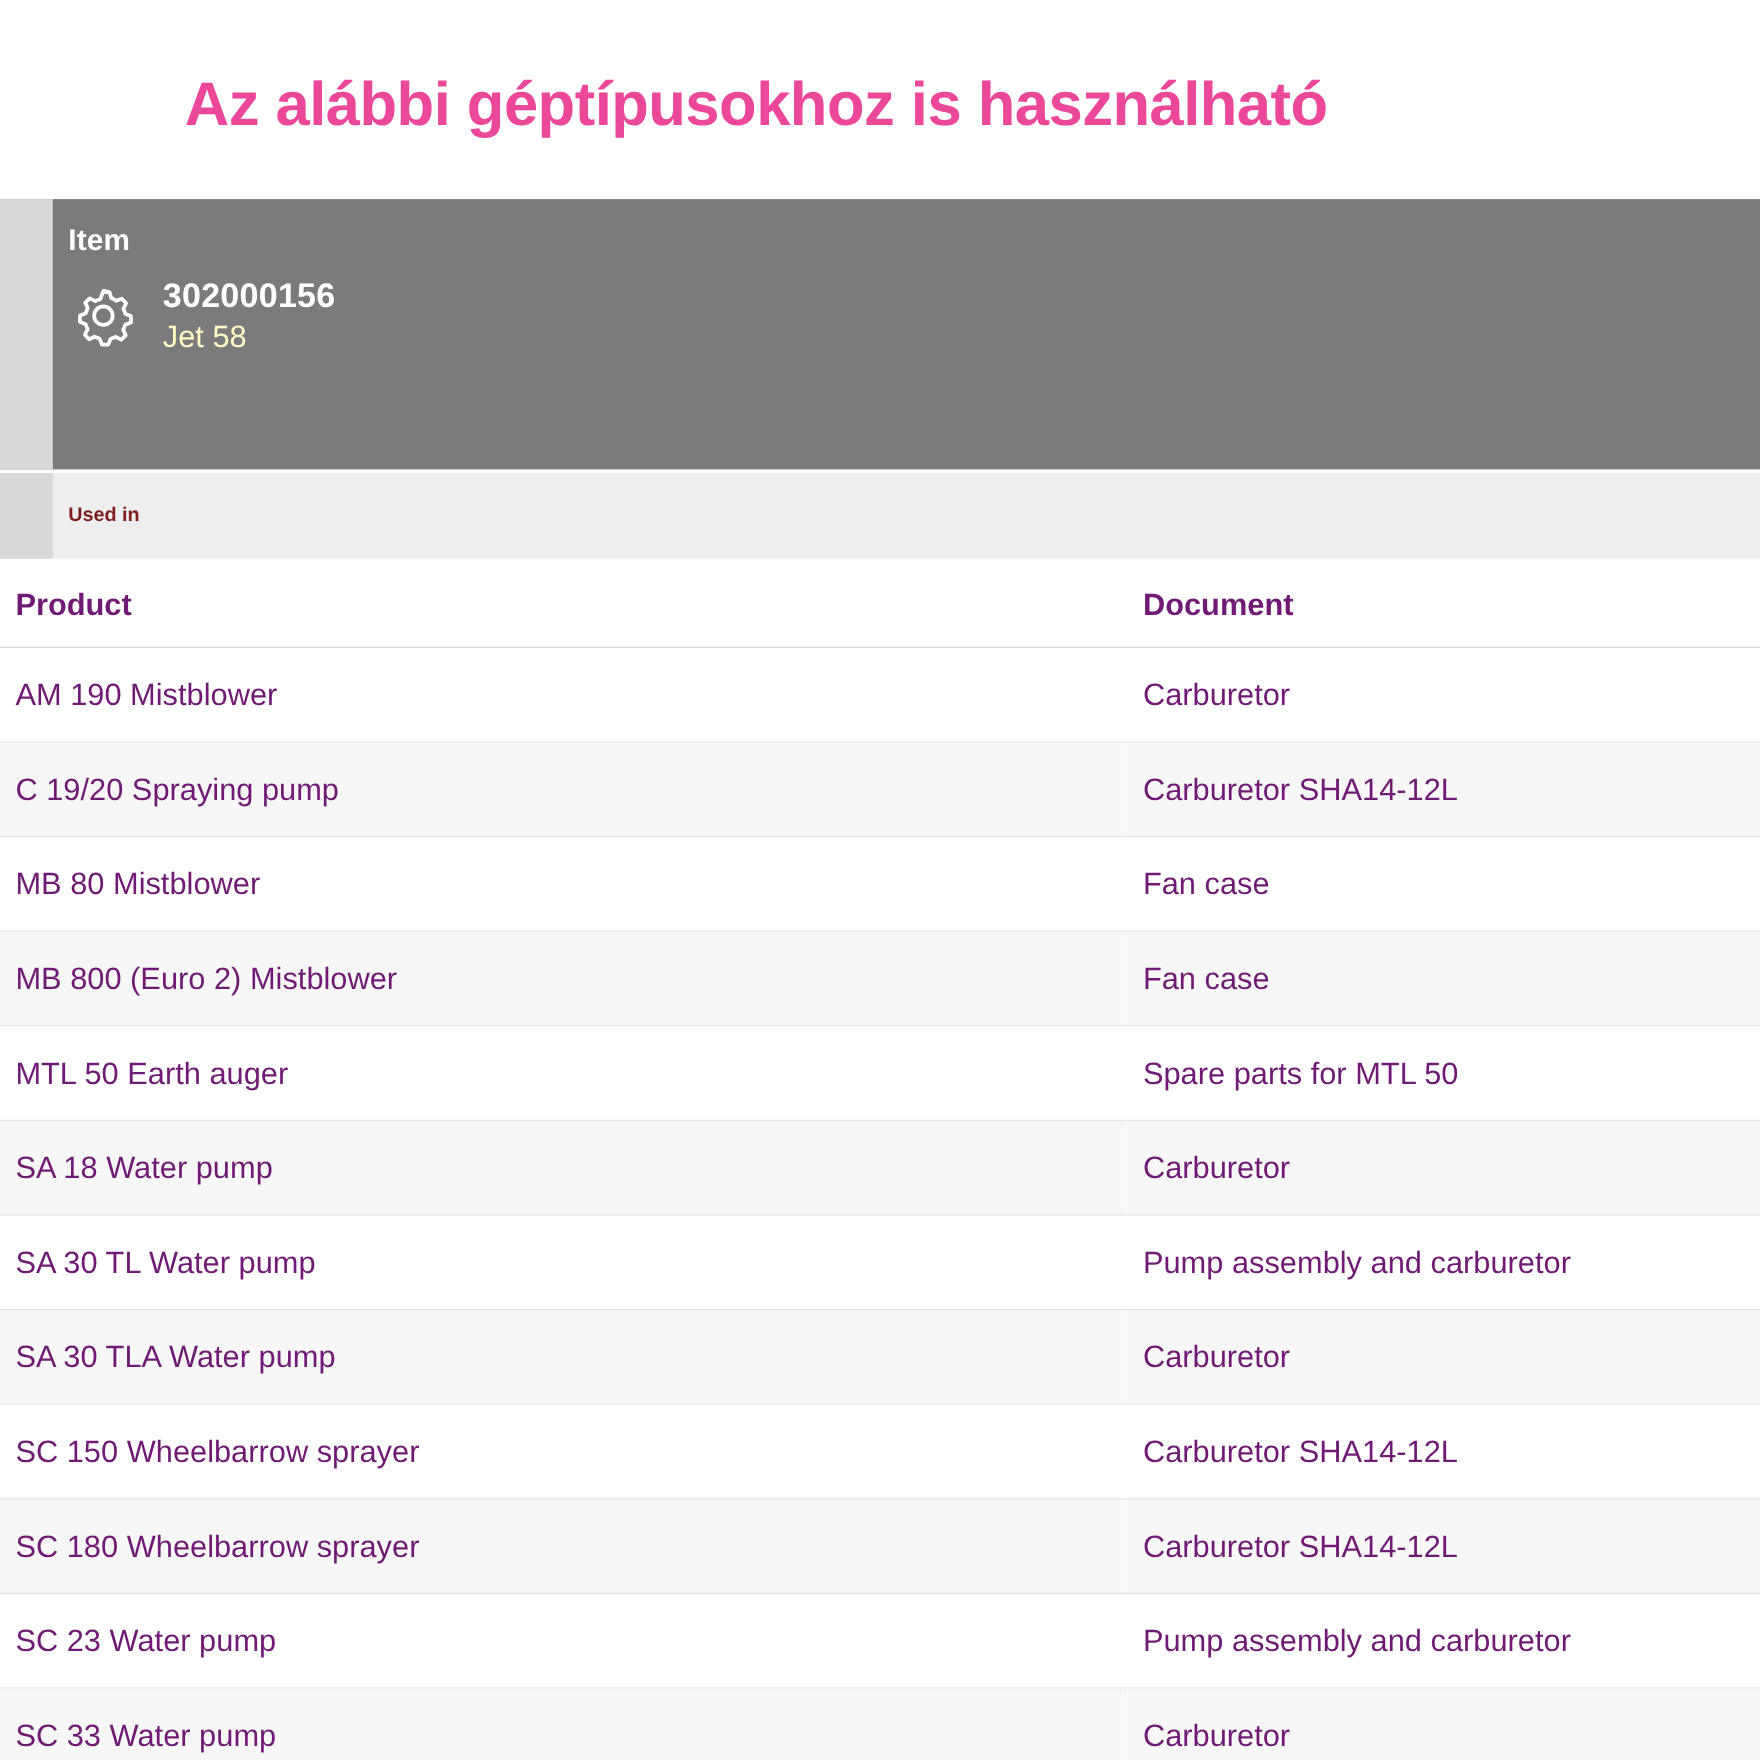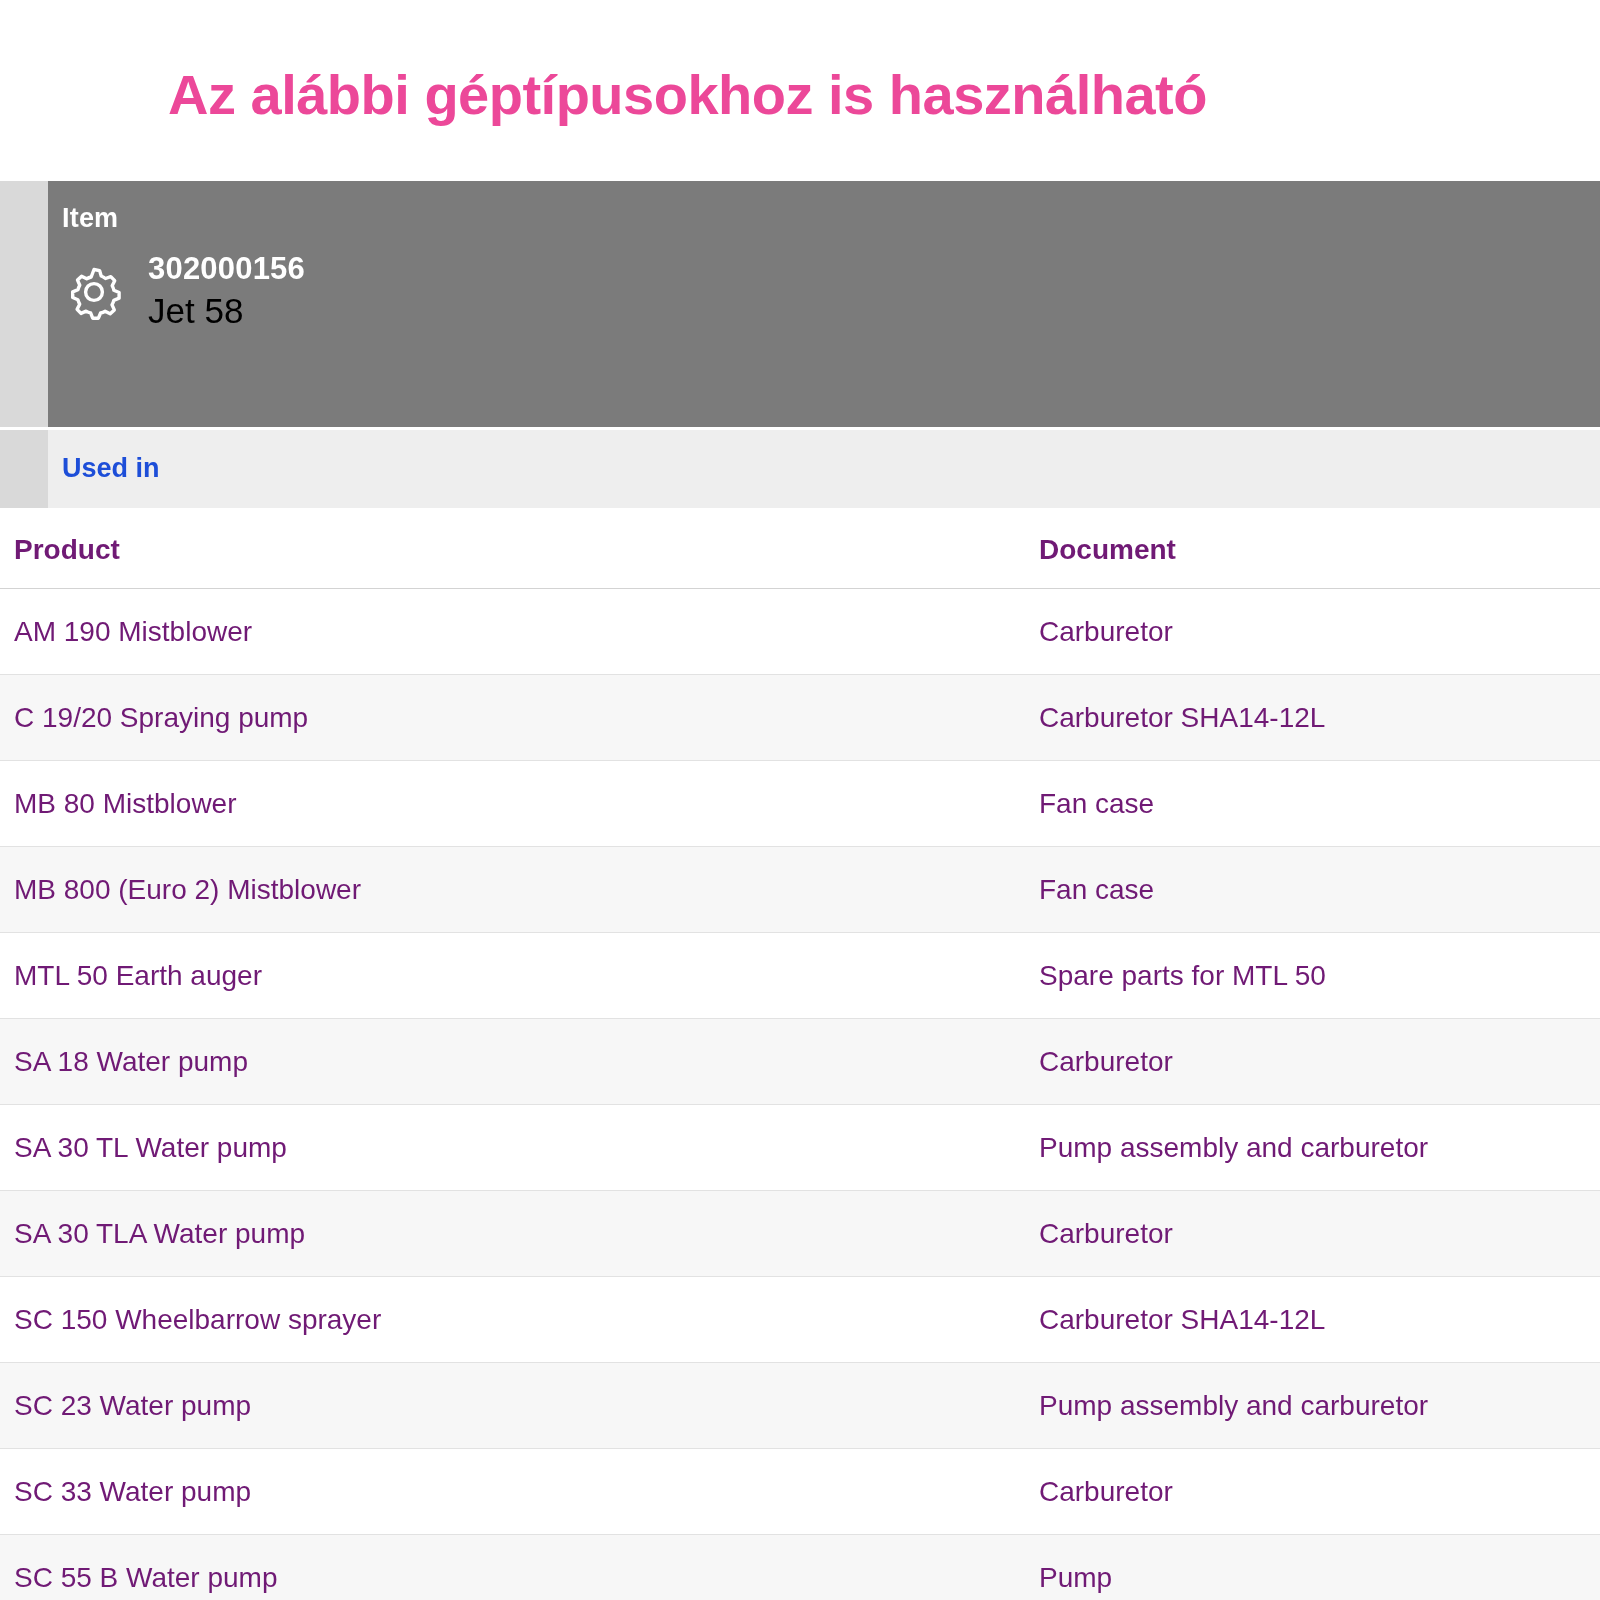--- a/index.html
+++ b/index.html
@@ -81,10 +81,10 @@
     letter-spacing: 0.2px;
   }
   .item-name {
-    font-size: 35px;
+    font-size: 28px;
     font-weight: normal;
     line-height: 1.3;
-    color: #000000;
+    color: #fef9c3;
   }
 
   

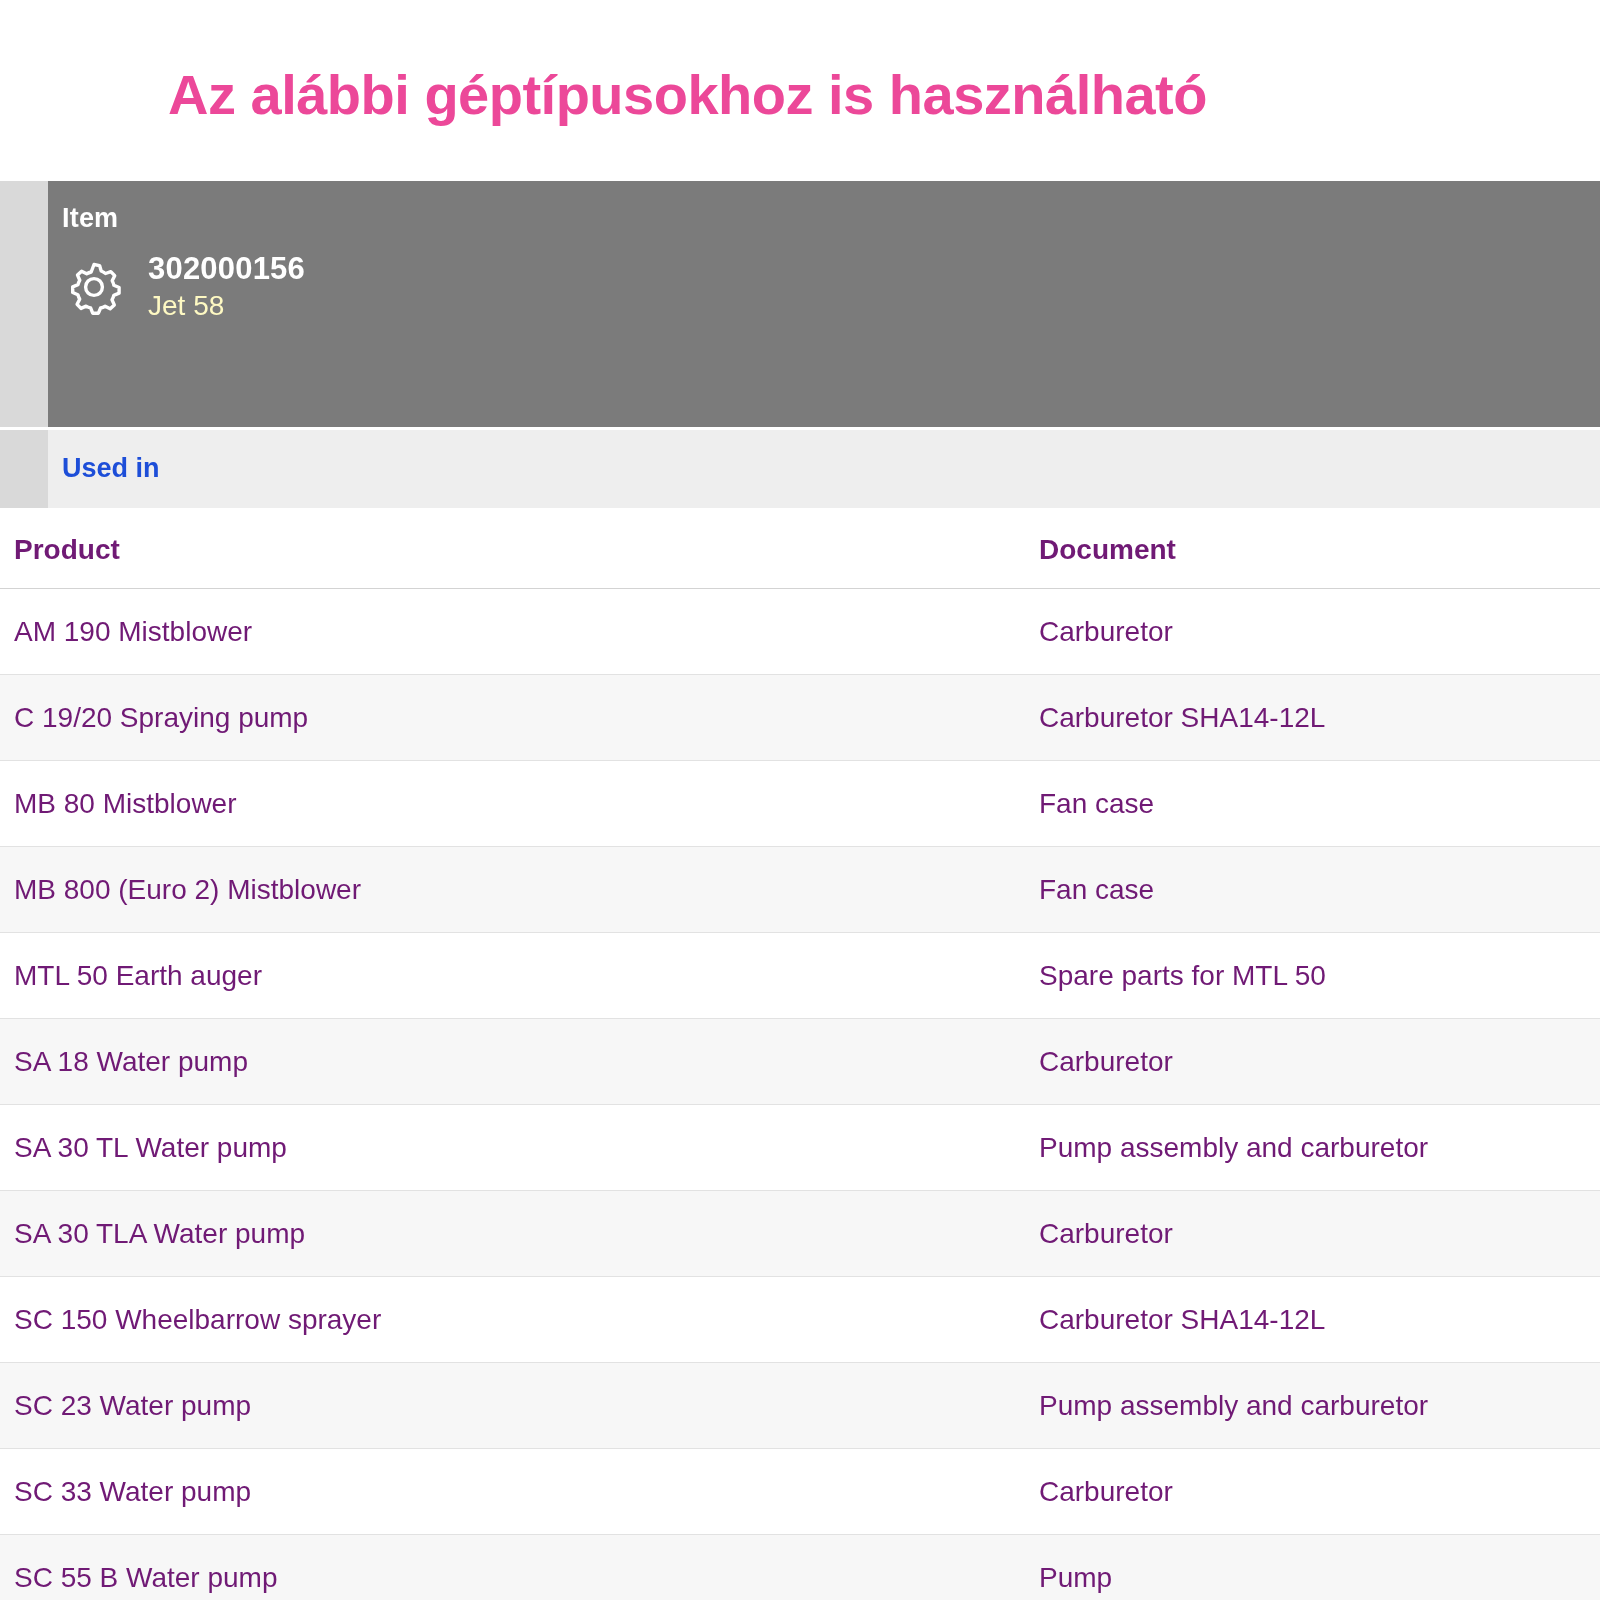--- a/index.html
+++ b/index.html
@@ -105,9 +105,9 @@
     display: flex;
     align-items: center;
     padding-left: 14px;
-    font-size: 27px;
-    font-weight: bold;
-    color: #1d4ed8;
+    font-size: 18px;
+    font-weight: bold;
+    color: #7f1d1d;
   }
 
   

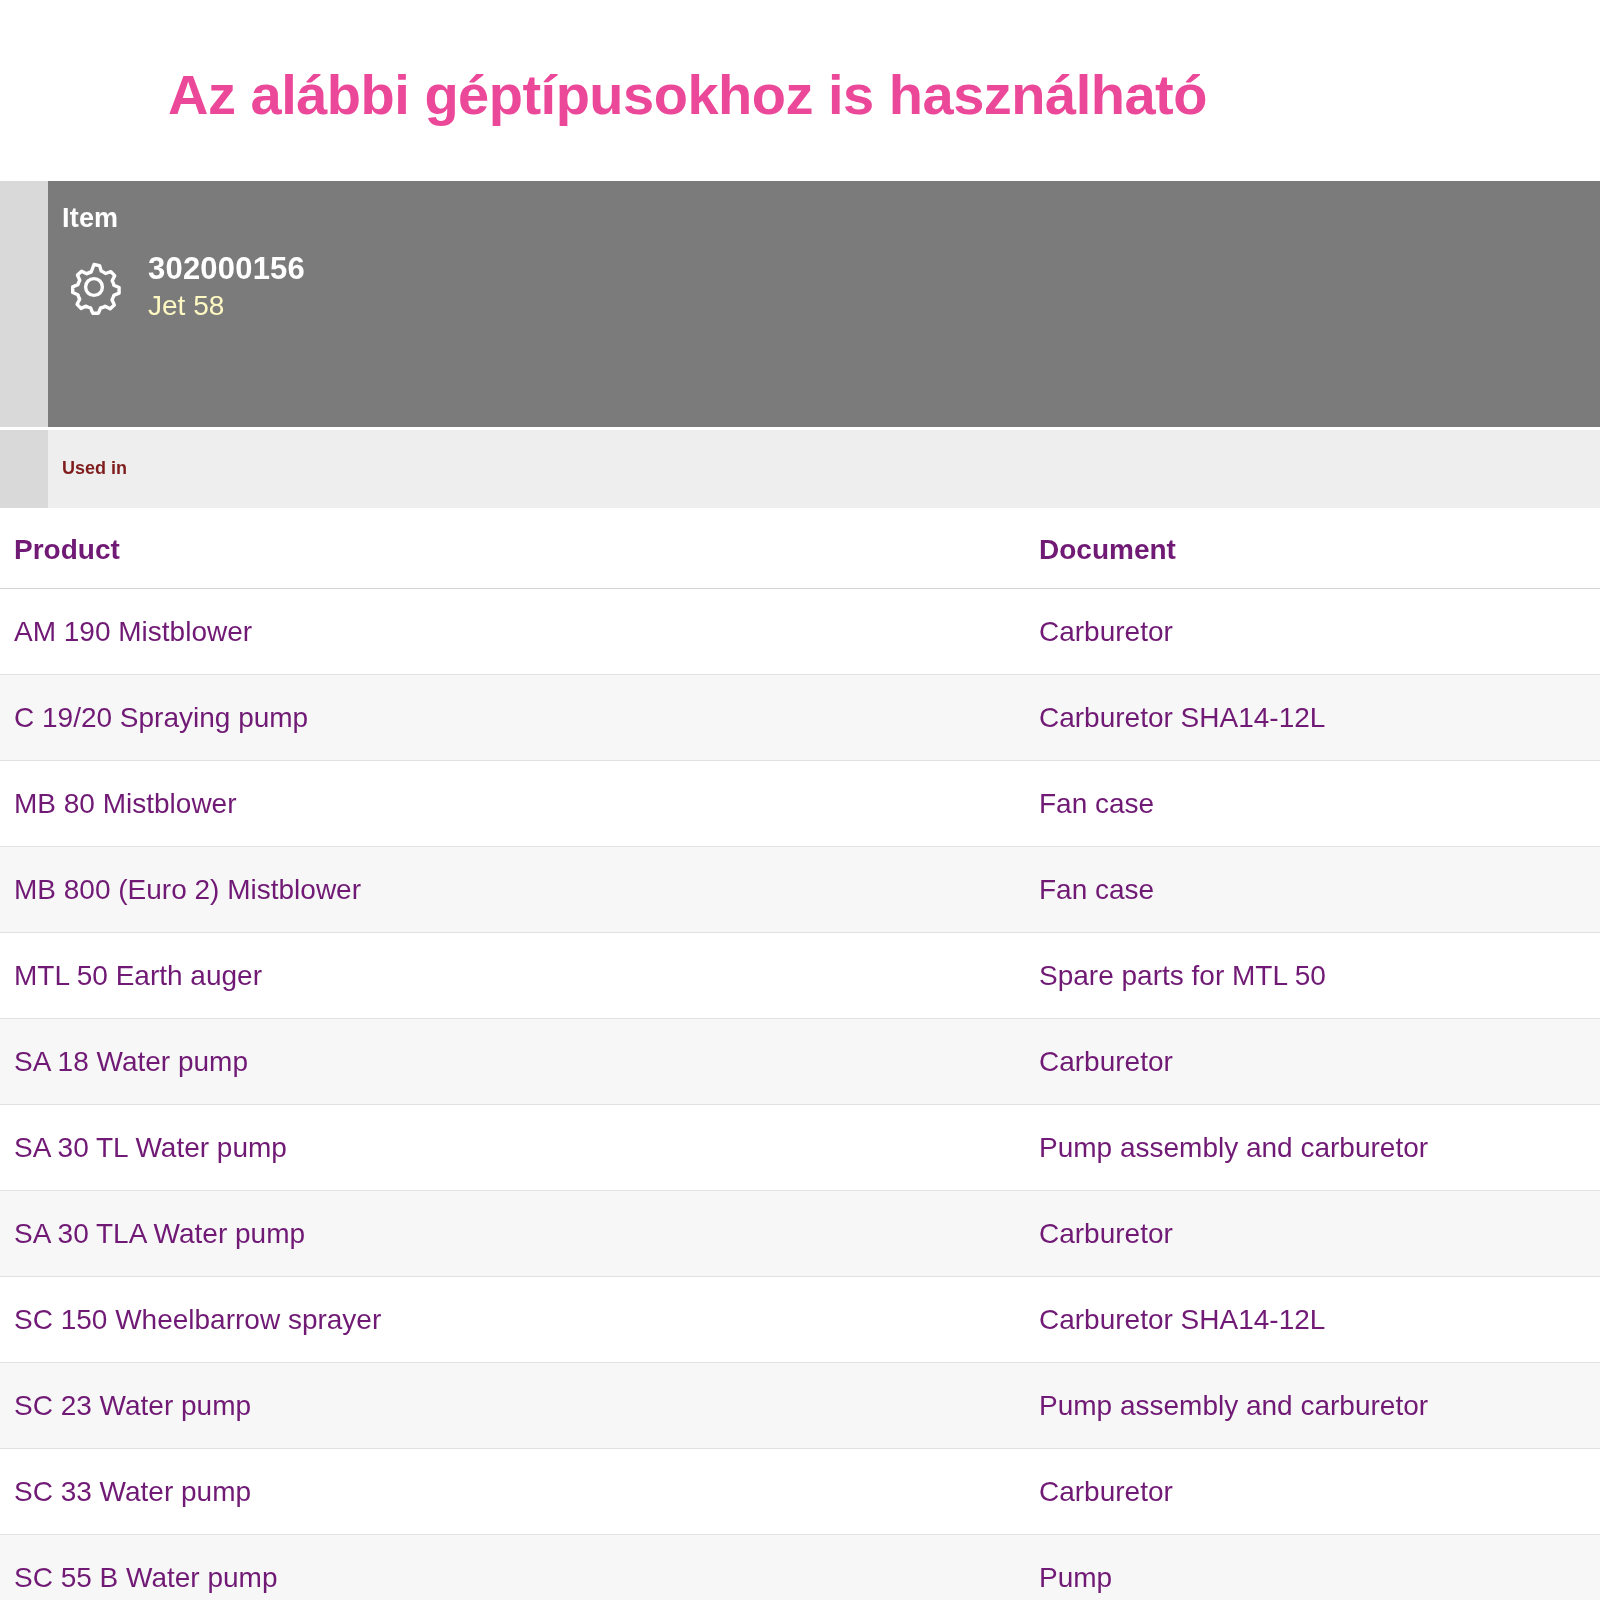--- a/index.html
+++ b/index.html
@@ -226,6 +226,10 @@
           <td>Carburetor SHA14-12L</td>
         </tr>
         <tr>
+          <td>SC 180 Wheelbarrow sprayer</td>
+          <td>Carburetor SHA14-12L</td>
+        </tr>
+        <tr>
           <td>SC 23 Water pump</td>
           <td>Pump assembly and carburetor</td>
         </tr>

